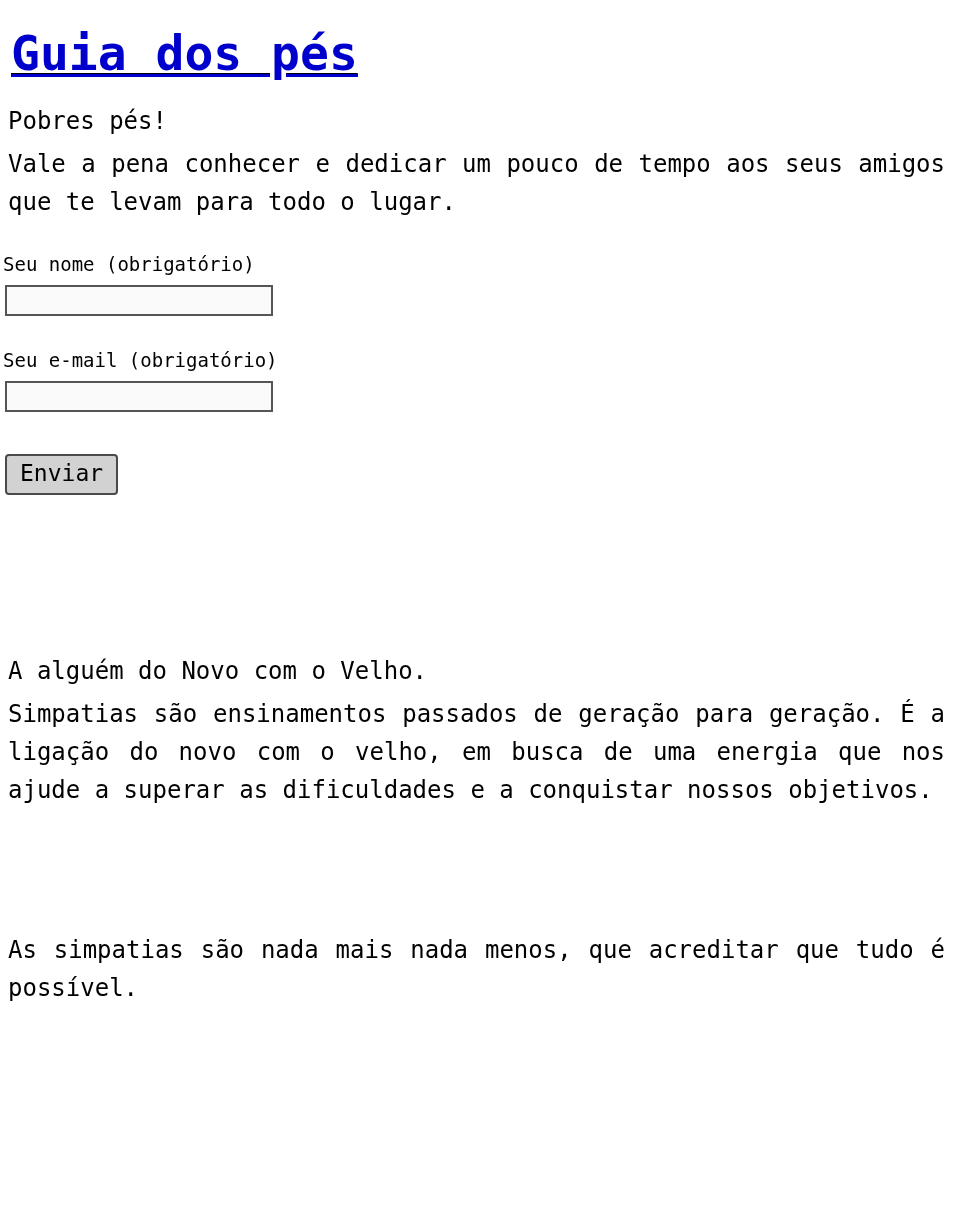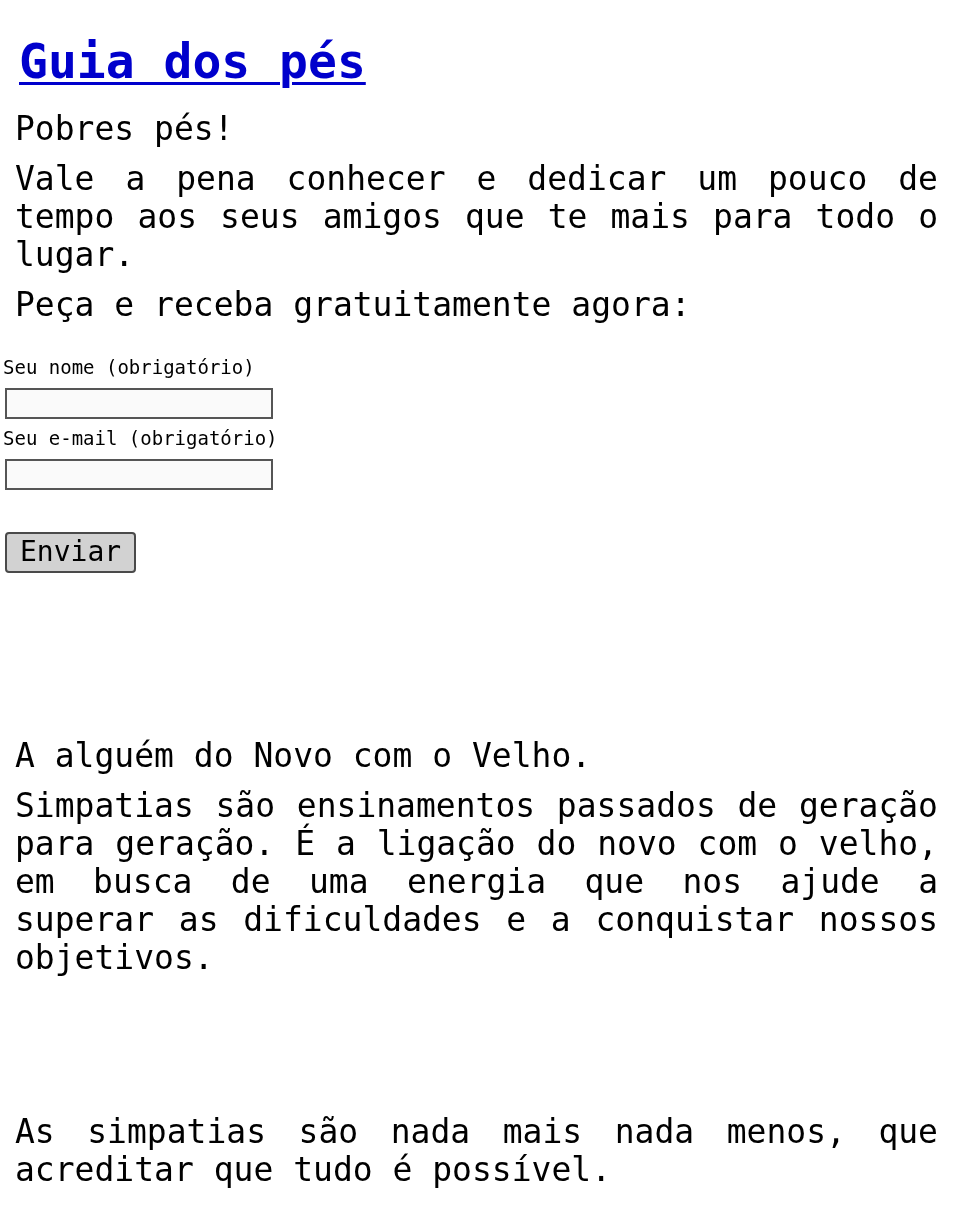--- a/index.html
+++ b/index.html
@@ -23,12 +23,13 @@
 
   
   .site-title {
-    margin: 16px;
+    margin: 8px;
     padding: 16px 0 0 3px;
     font-size: 48px;
     line-height: 58px;
     font-weight: bold;
     letter-spacing: 0px;
+    text-decoration: underline;
   }
   .site-title .title-link {
     color: #0000cc;

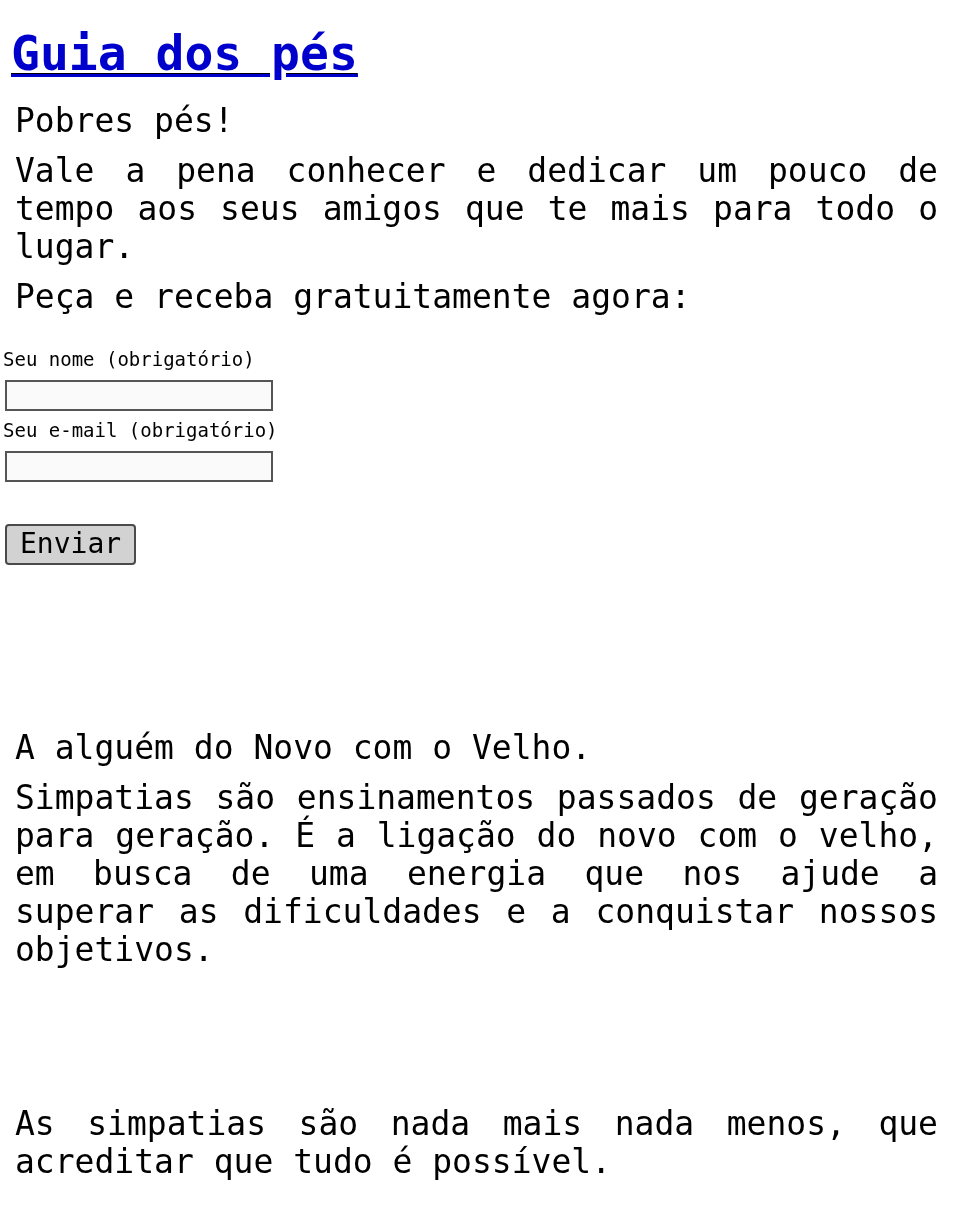--- a/index.html
+++ b/index.html
@@ -41,9 +41,9 @@
 
   
   .copy {
-    margin: 12px;
+    margin: 5px;
     padding: 0 10px 0 3px;
-    font-size: 33px;
+    font-size: 24px;
     line-height: 38px;
     text-align: justify;
     text-justify: inter-word;

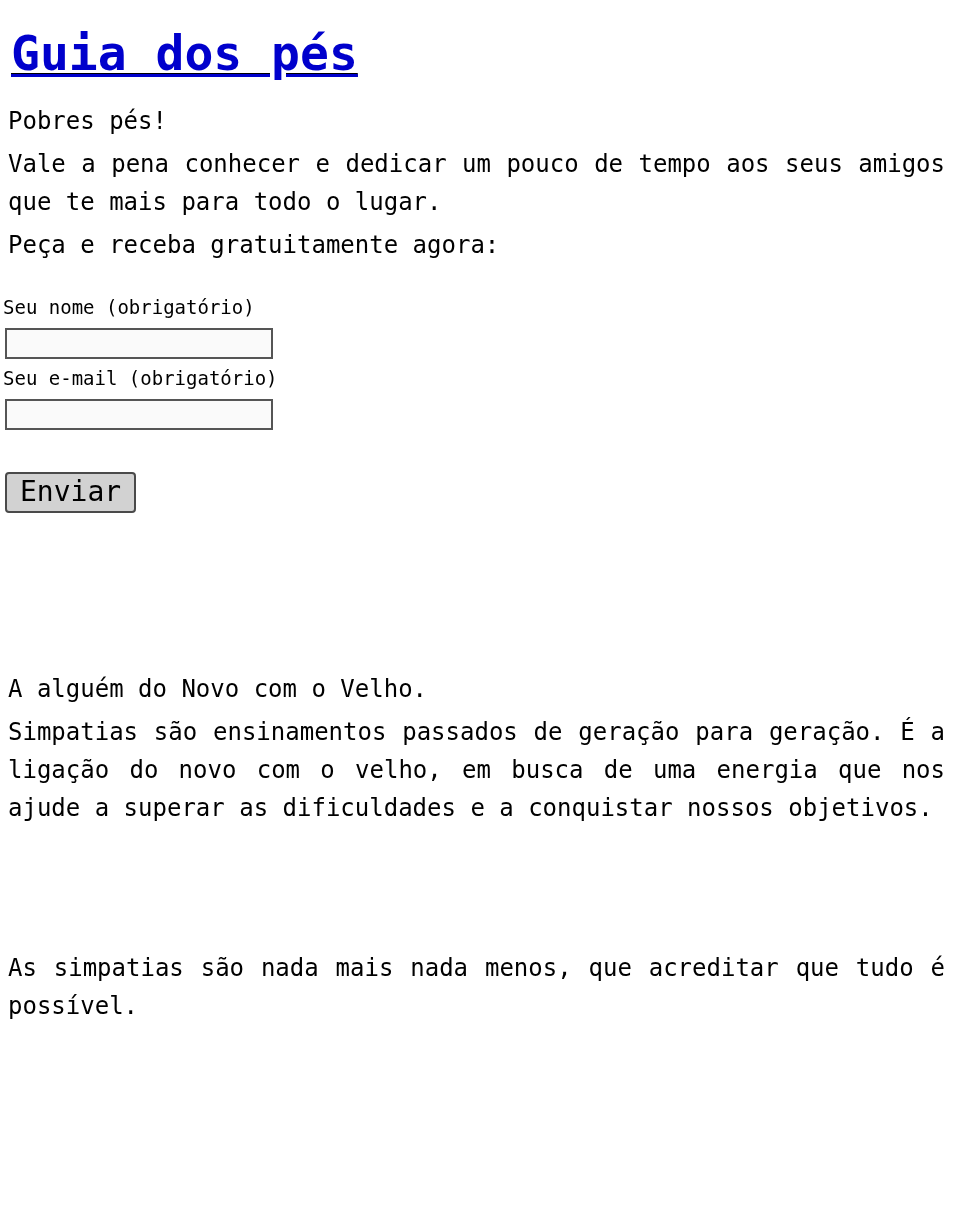--- a/index.html
+++ b/index.html
@@ -122,7 +122,7 @@
 
 
   <div class="copy">
-    <span>Vale a pena conhecer e dedicar um pouco de tempo aos seus amigos que te mais para todo o lugar.</span>
+    <span>Vale a pena conhecer e dedicar um pouco de tempo aos seus amigos que te levam para todo o lugar.</span>
   </div>
 
   <div class="copy">

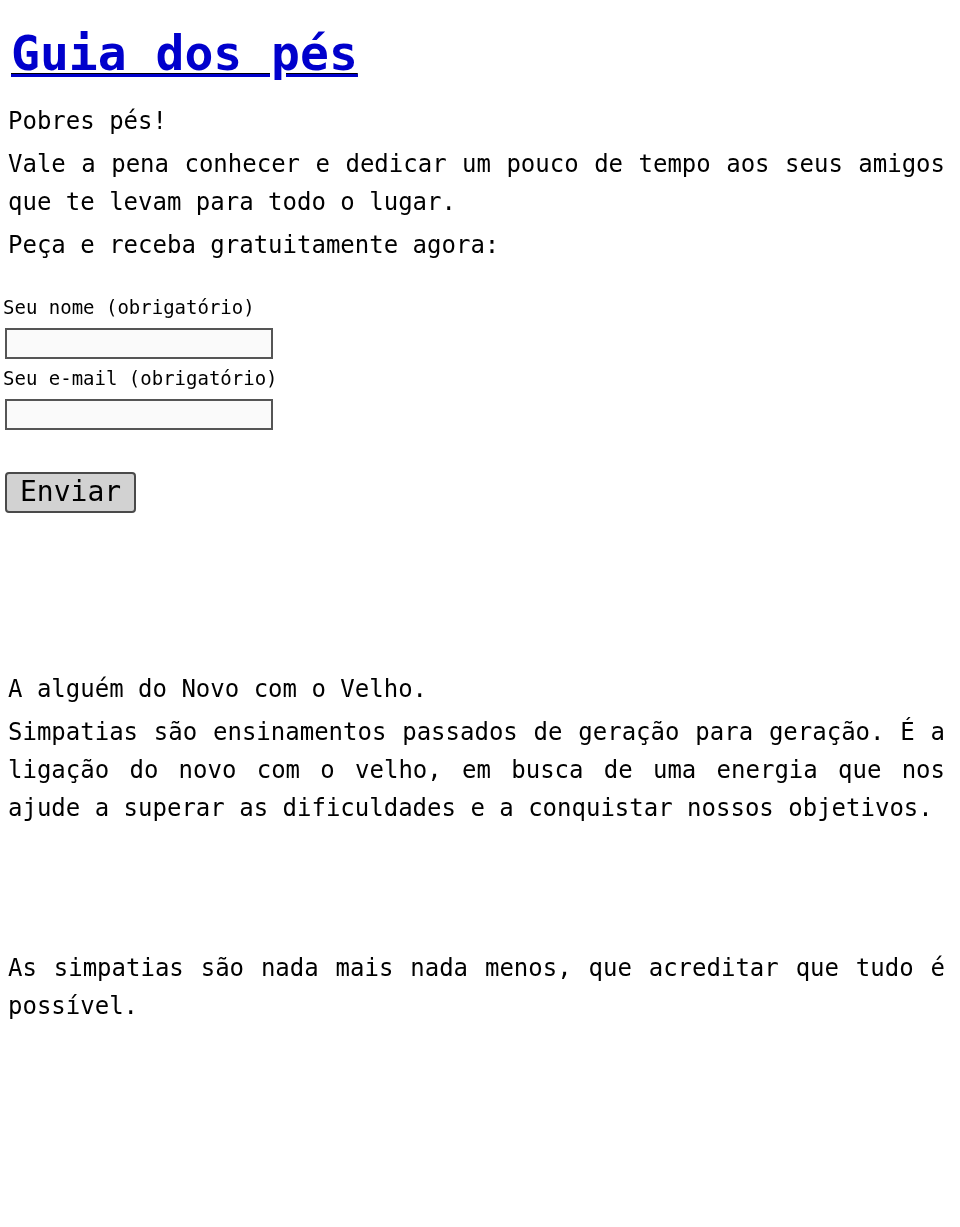--- a/index.html
+++ b/index.html
@@ -125,9 +125,6 @@
     <span>Vale a pena conhecer e dedicar um pouco de tempo aos seus amigos que te levam para todo o lugar.</span>
   </div>
 
-  <div class="copy">
-    <span class="line">Peça e receba gratuitamente agora:</span>
-  </div>
 
   <form class="signup-form">
     <label class="field-label label-name">Seu nome (obrigatório)</label>

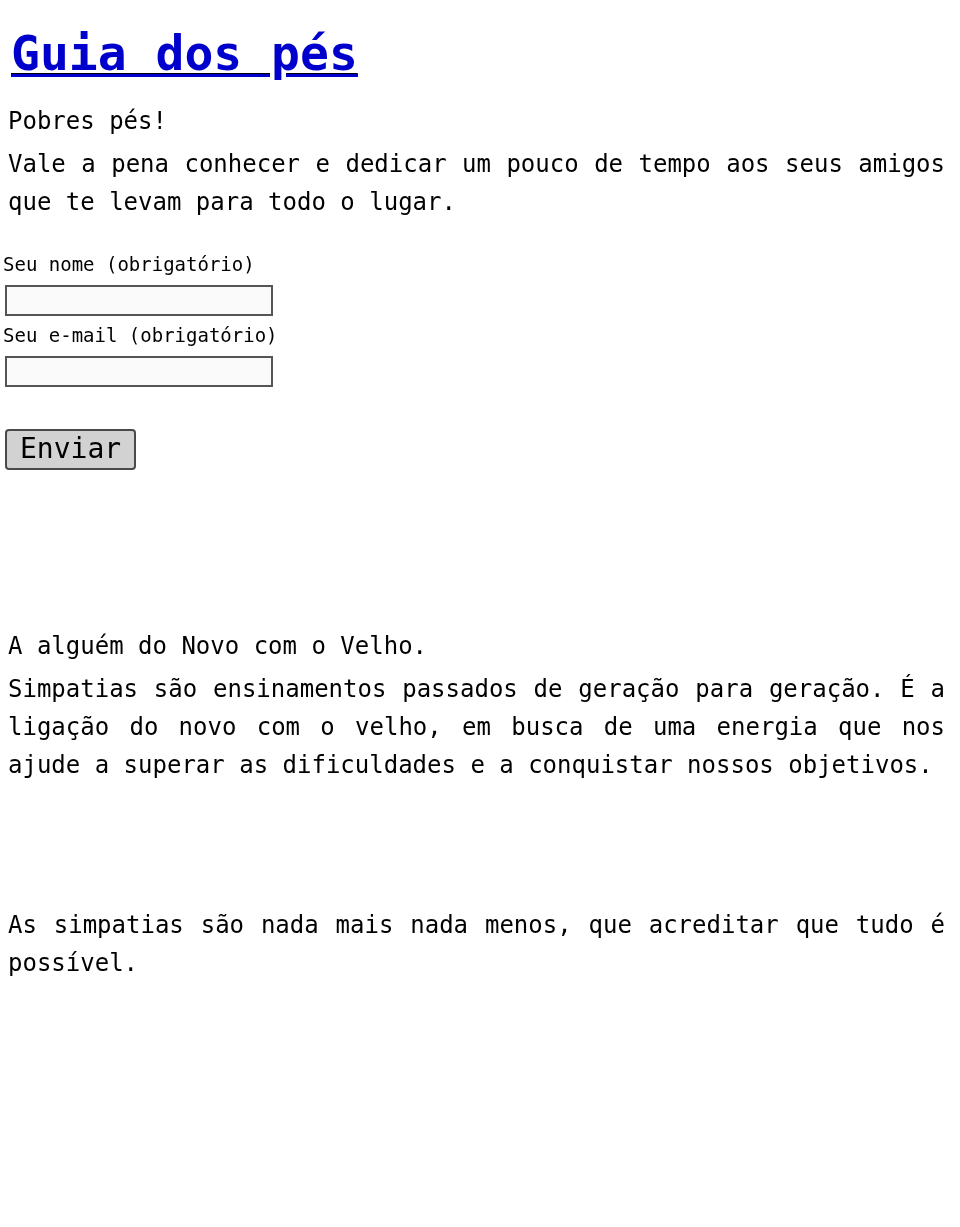--- a/index.html
+++ b/index.html
@@ -69,7 +69,7 @@
     padding: 0;
   }
   .label-name   { margin-top: 24px; }
-  .label-email  { }
+  .label-email  { margin-top: 25px; }
 
   .text-input {
     display: block;

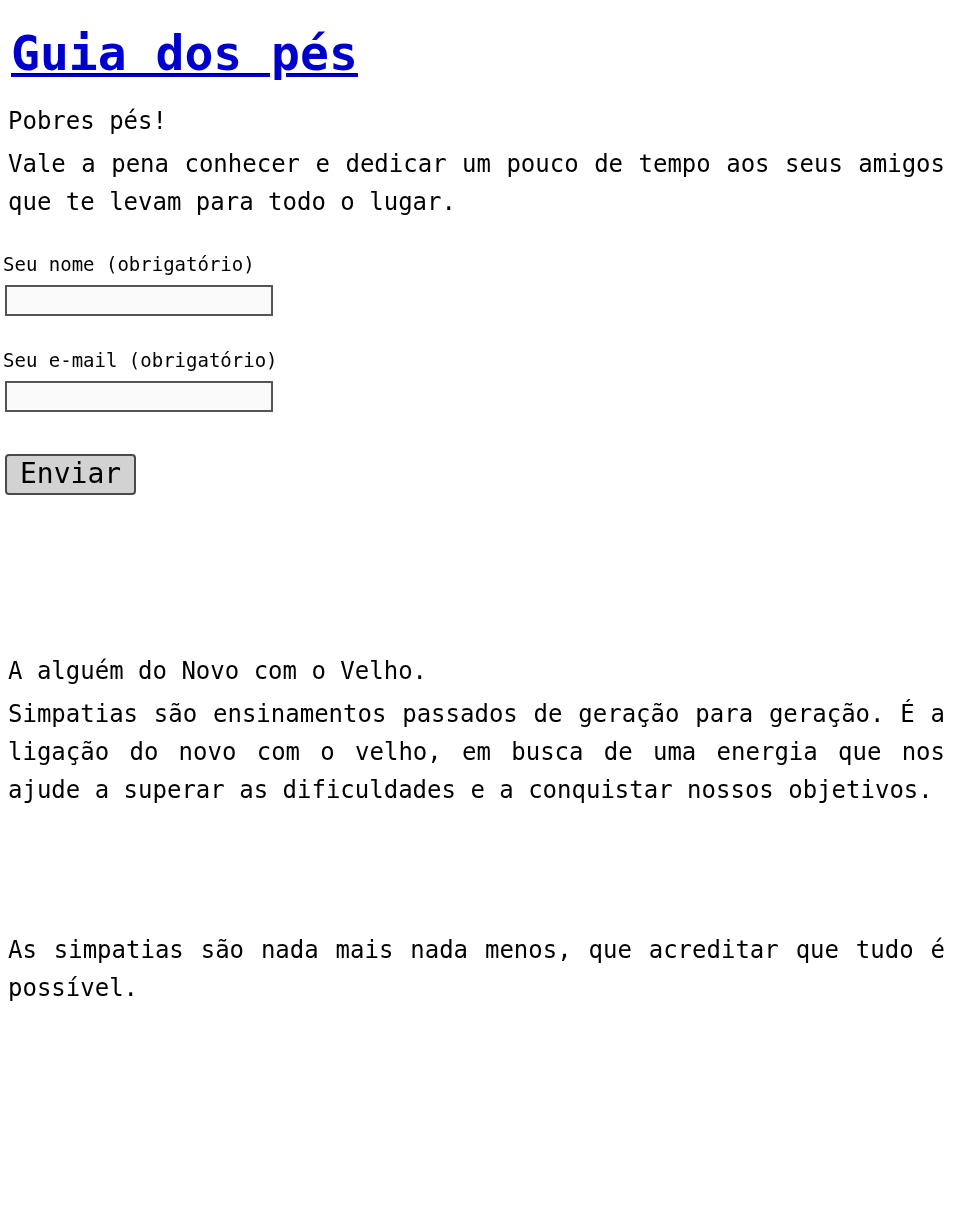--- a/index.html
+++ b/index.html
@@ -96,7 +96,7 @@
     border-radius: 4px;
     background: #d2d2d2;
     font-family: "DejaVu Sans Mono", "Liberation Mono", monospace;
-    font-size: 28px;
+    font-size: 23px;
     line-height: 27px;
     color: #000000;
     cursor: pointer;

